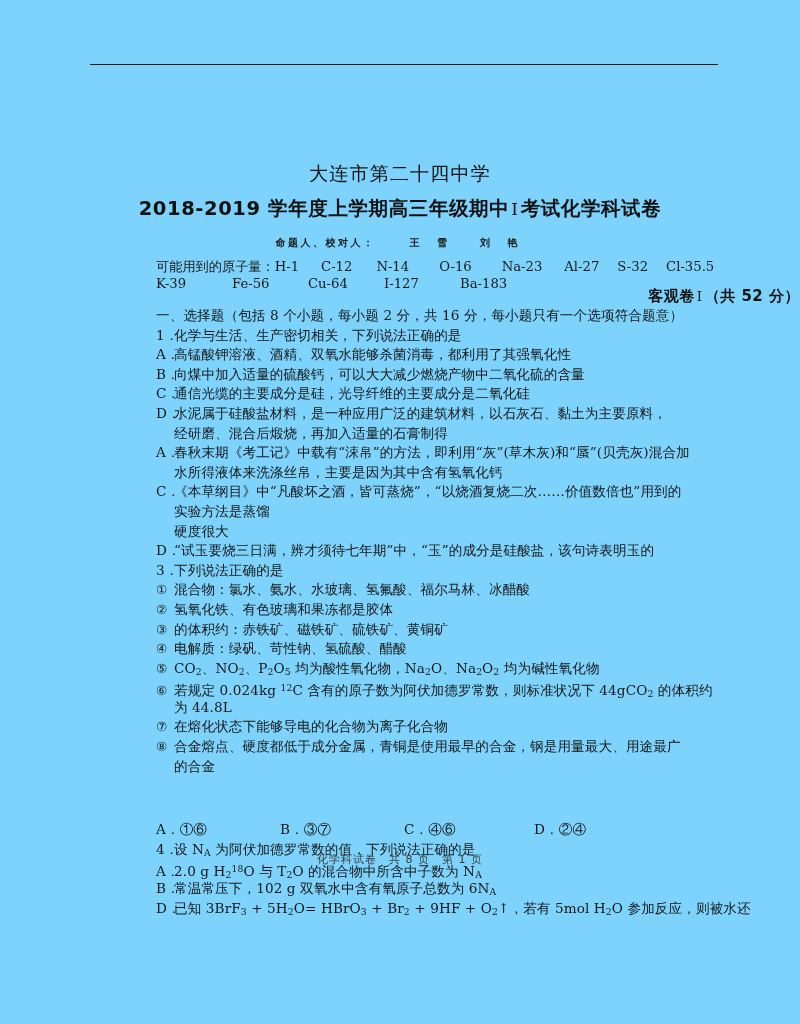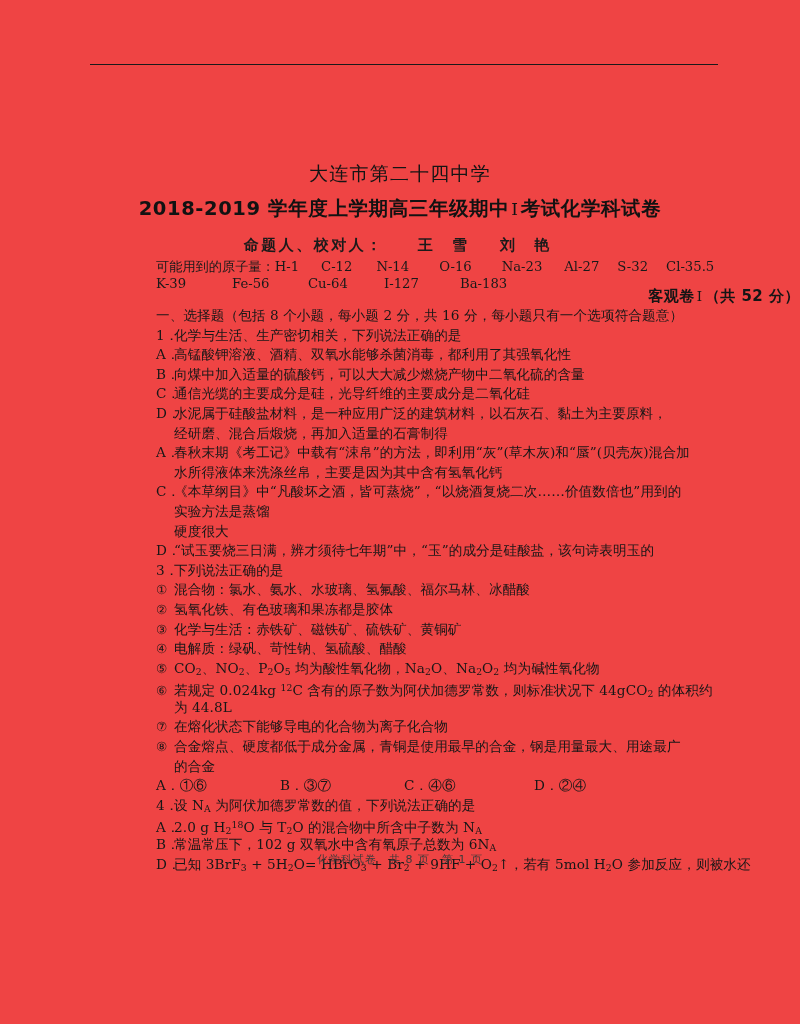--- a/index.html
+++ b/index.html
@@ -21,7 +21,7 @@
     left: 0; top: 0;
     width: 800px;
     height: 1024px;
-    background: #ef4444;
+    background: #7dd3fc;
   }
 
   

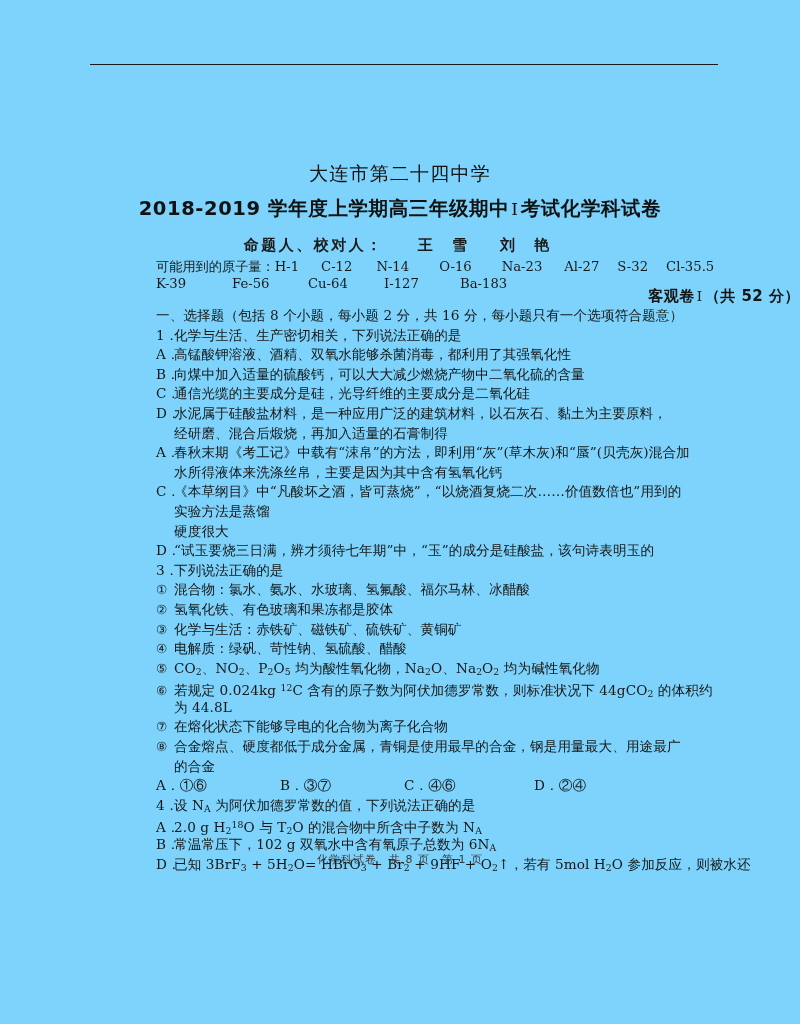--- a/index.html
+++ b/index.html
@@ -74,7 +74,7 @@
     width: 800px;
     text-align: center;
     font-family: "DejaVu Sans", "Liberation Sans", sans-serif;
-    font-size: 15px;
+    font-size: 10px;
     font-weight: bold;
     letter-spacing: 2.5px;
     color: #1a1a1a;

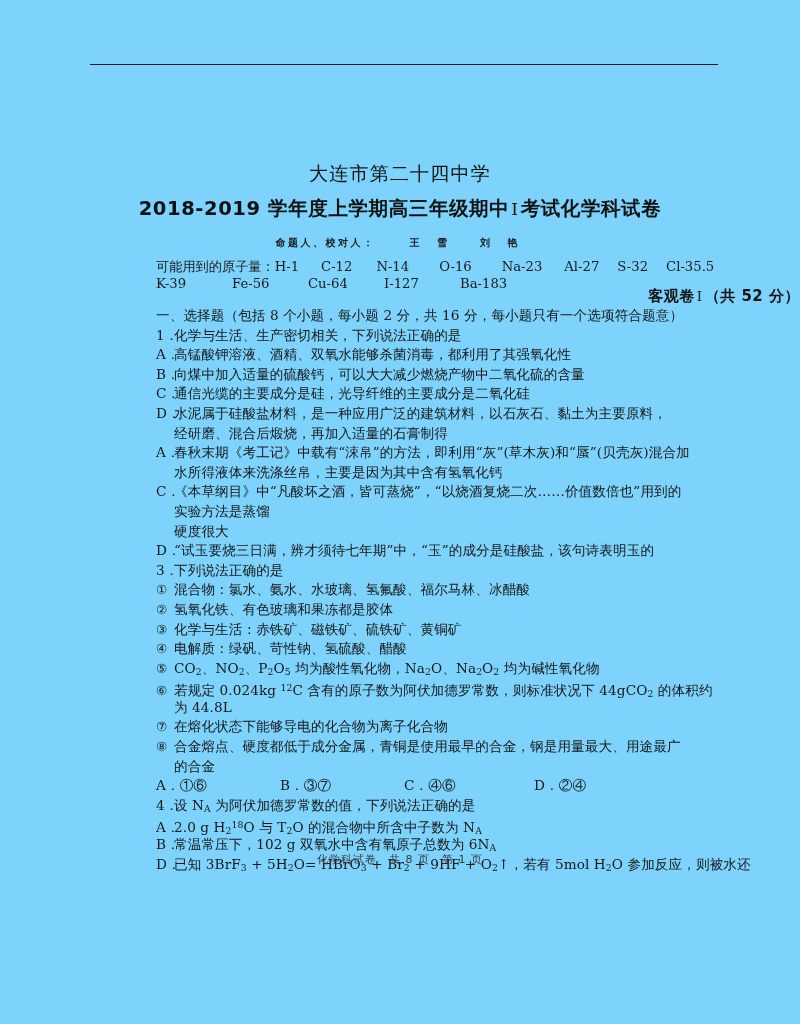--- a/index.html
+++ b/index.html
@@ -229,7 +229,7 @@
     <div class="ln"><span class="lead-n">3．</span><span>下列说法正确的是</span></div>
     <div class="ln"><span class="circ">①</span><span>混合物：氯水、氨水、水玻璃、氢氟酸、福尔马林、冰醋酸</span></div>
     <div class="ln"><span class="circ">②</span><span>氢氧化铁、有色玻璃和果冻都是胶体</span></div>
-    <div class="ln"><span class="circ">③</span><span>化学与生活：赤铁矿、磁铁矿、硫铁矿、黄铜矿</span></div>
+    <div class="ln"><span class="circ">③</span><span>的体积约：赤铁矿、磁铁矿、硫铁矿、黄铜矿</span></div>
     <div class="ln"><span class="circ">④</span><span>电解质：绿矾、苛性钠、氢硫酸、醋酸</span></div>
     <div class="ln"><span class="circ">⑤</span><span>CO<sub>2</sub>、NO<sub>2</sub>、P<sub>2</sub>O<sub>5</sub> 均为酸性氧化物，Na<sub>2</sub>O、Na<sub>2</sub>O<sub>2</sub> 均为碱性氧化物</span></div>
     <div class="ln"><span class="circ">⑥</span><span>若规定 0.024kg <sup>12</sup>C 含有的原子数为阿伏加德罗常数，则标准状况下 44gCO<sub>2</sub> 的体积约</span></div>

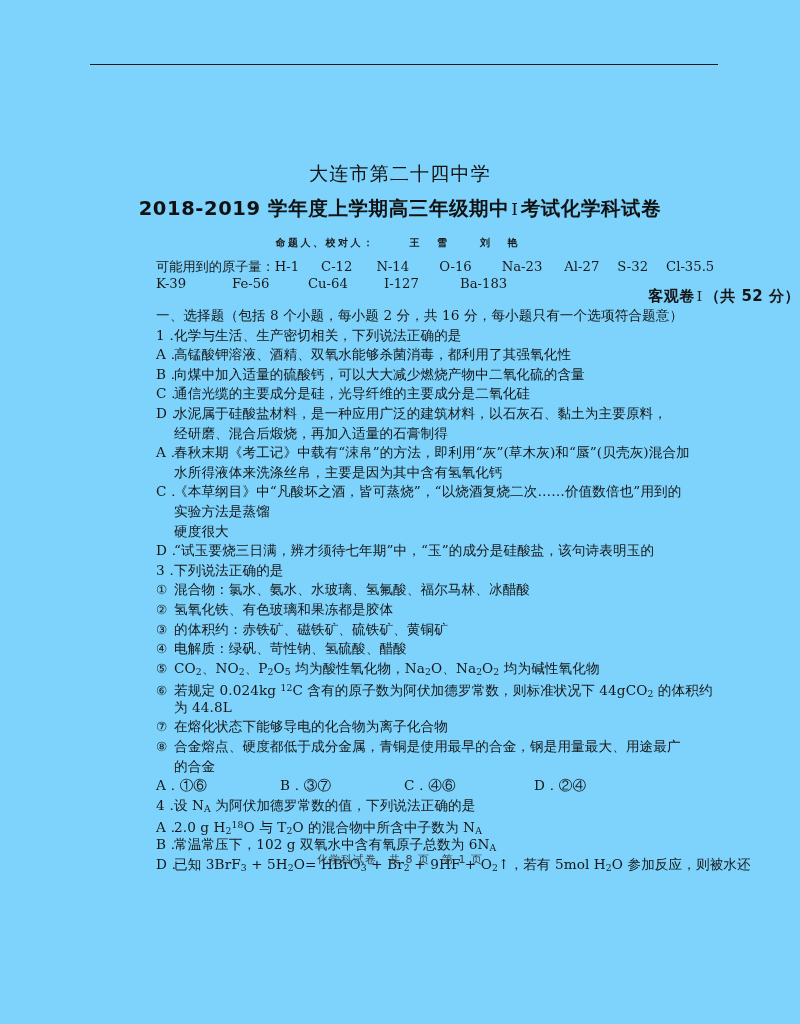--- a/index.html
+++ b/index.html
@@ -166,6 +166,7 @@
   .opt-row {
     white-space: nowrap;
     height: 19.6px;
+    margin-top: 44px;
   }
   .opt-row .o {
     display: inline-block;

